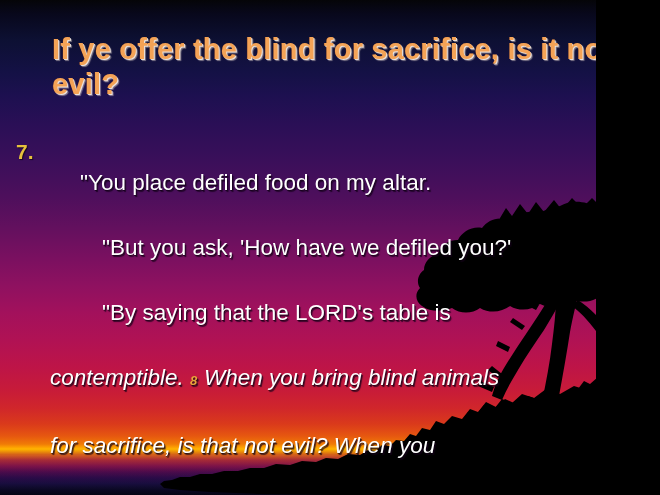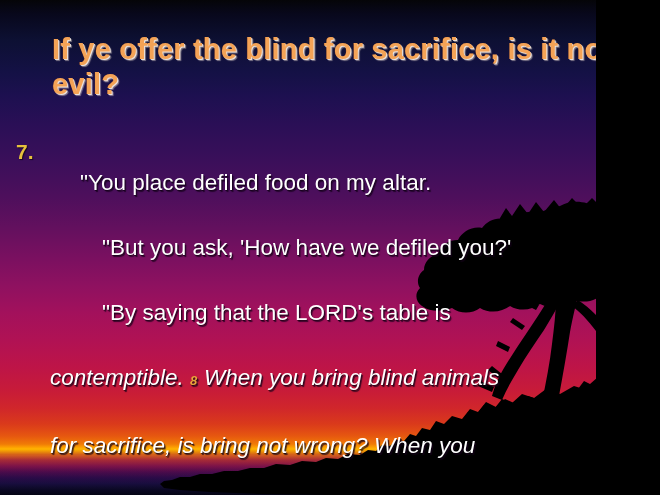--- a/index.html
+++ b/index.html
@@ -281,7 +281,7 @@
       <span class="ln ind2">"But you ask, 'How have we defiled you?'</span>
       <span class="ln ind2">"By saying that the LORD's table is</span>
       <span class="ln ind0"><span>contemptible. </span><span class="verse-num">8</span><span> When you bring blind animals</span></span>
-      <span class="ln ind0">for sacrifice, is bring not wrong? When you</span>
+      <span class="ln ind0">for sacrifice, is that not evil? When you</span>
       
       
       

